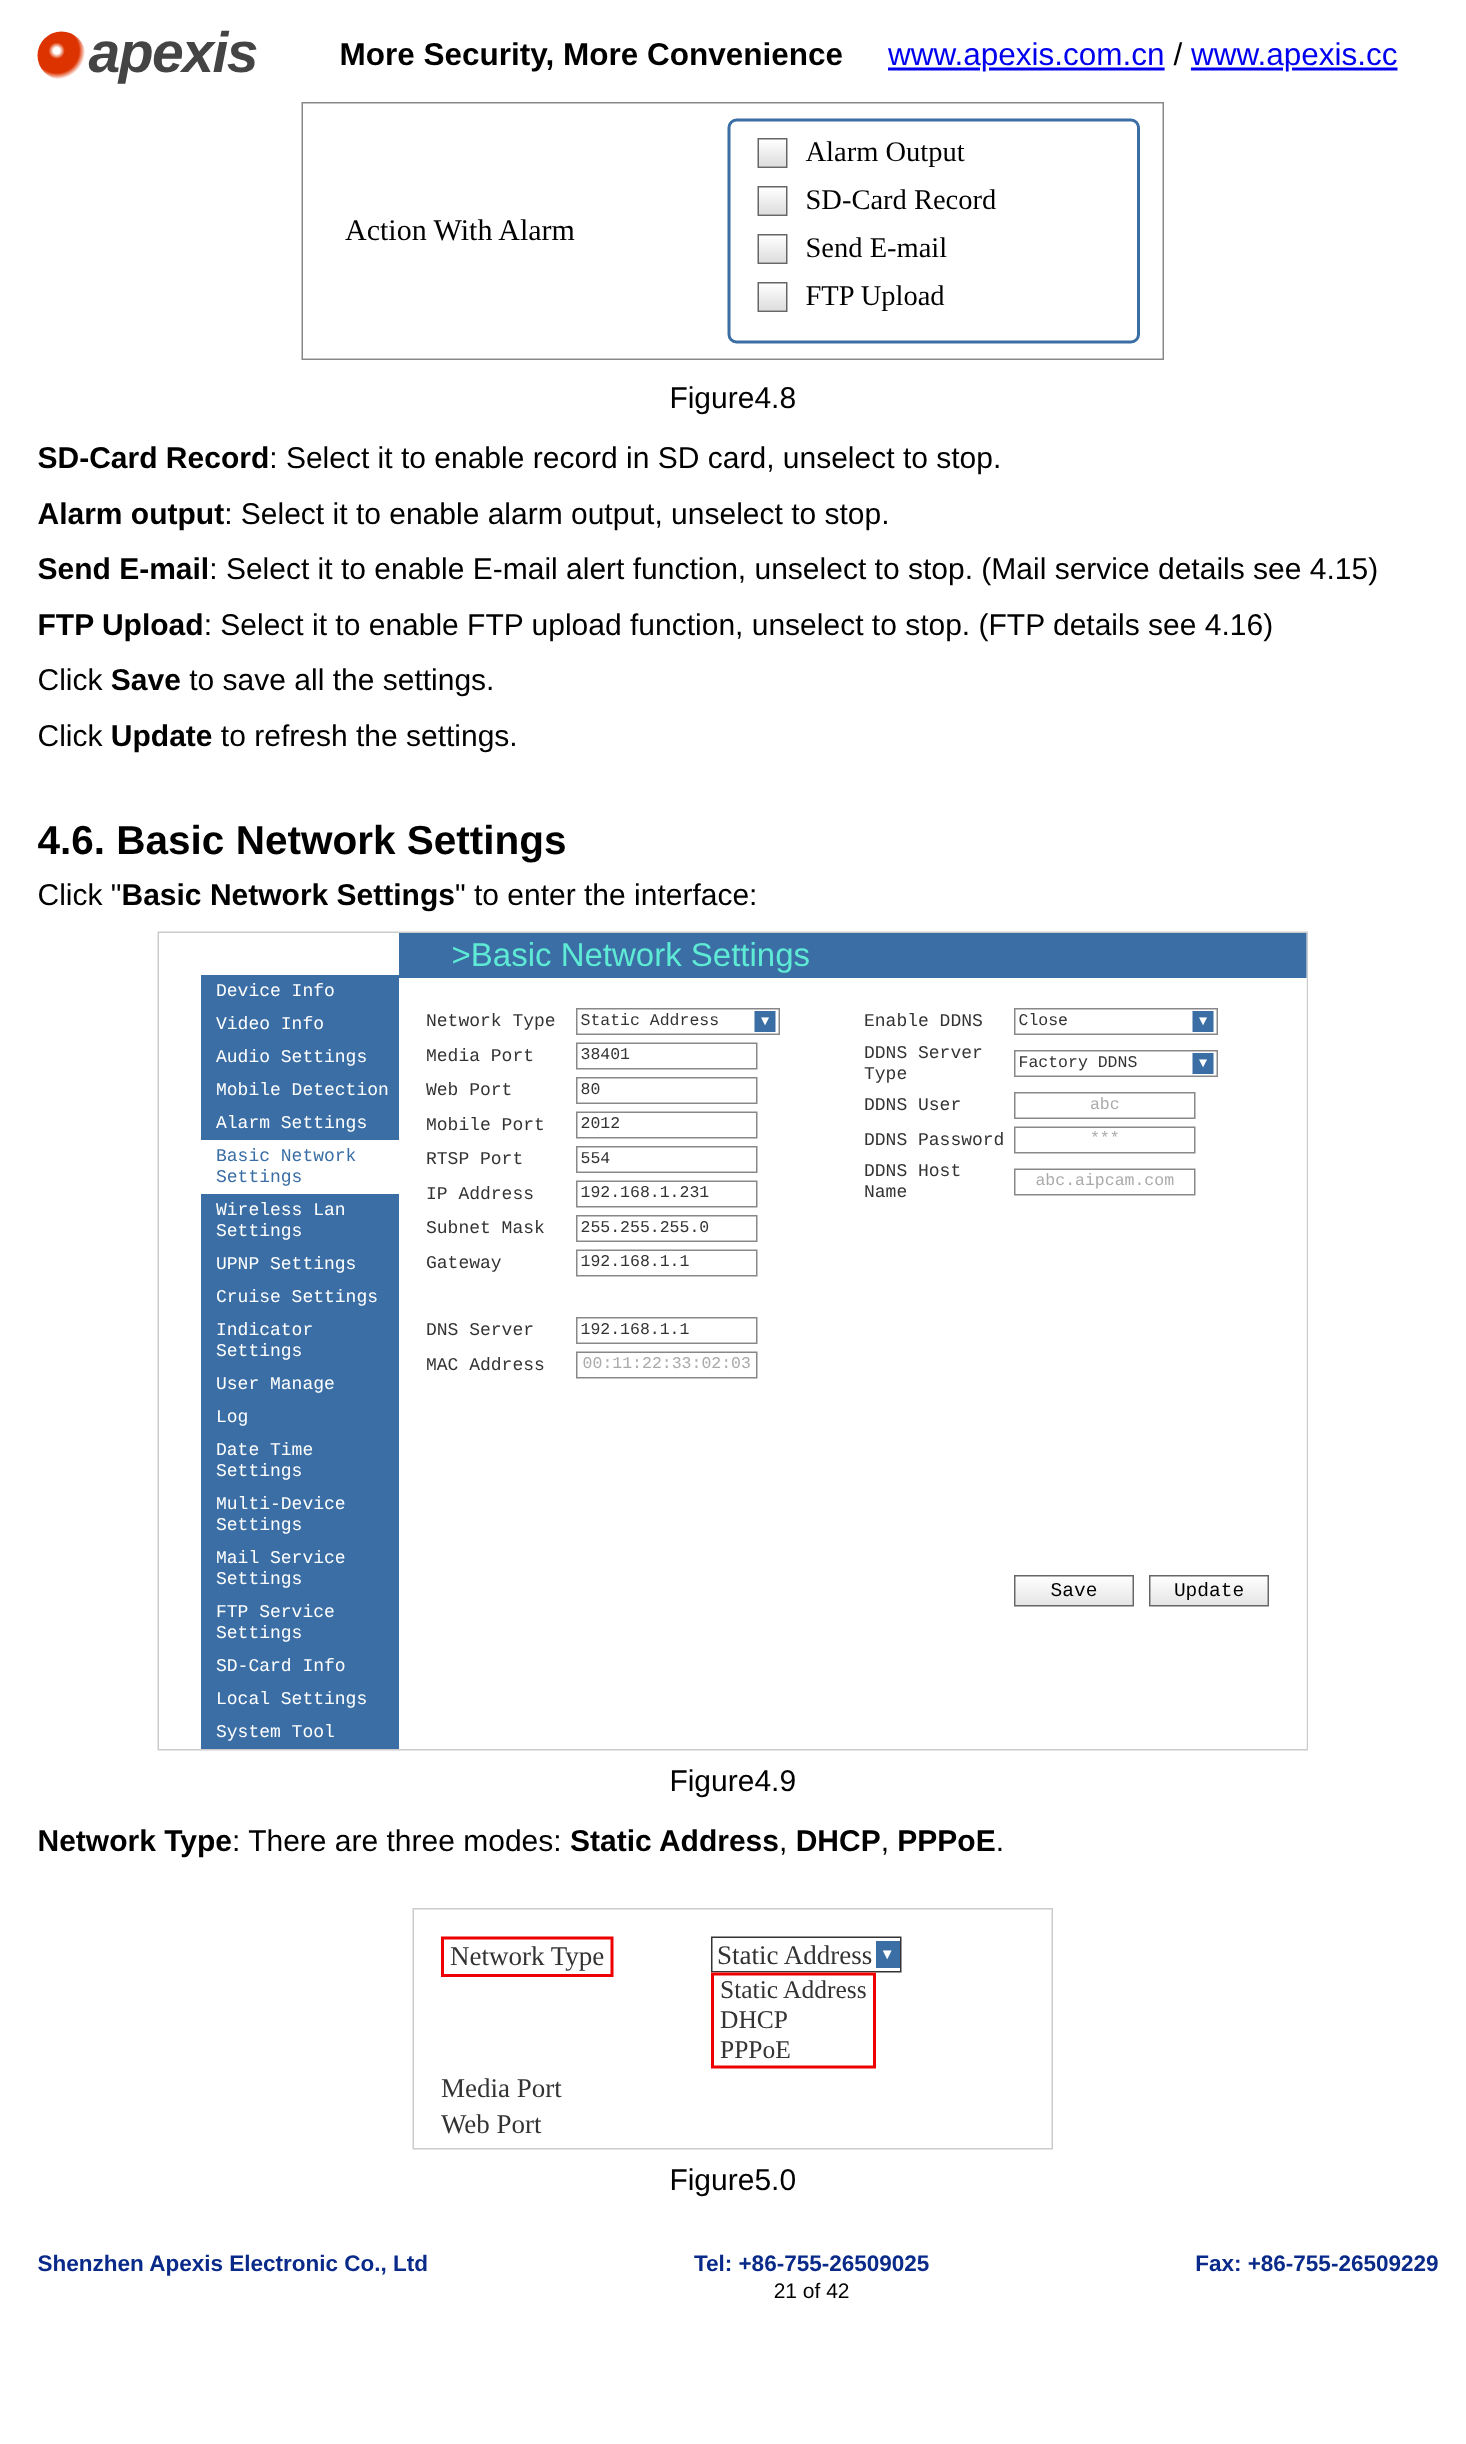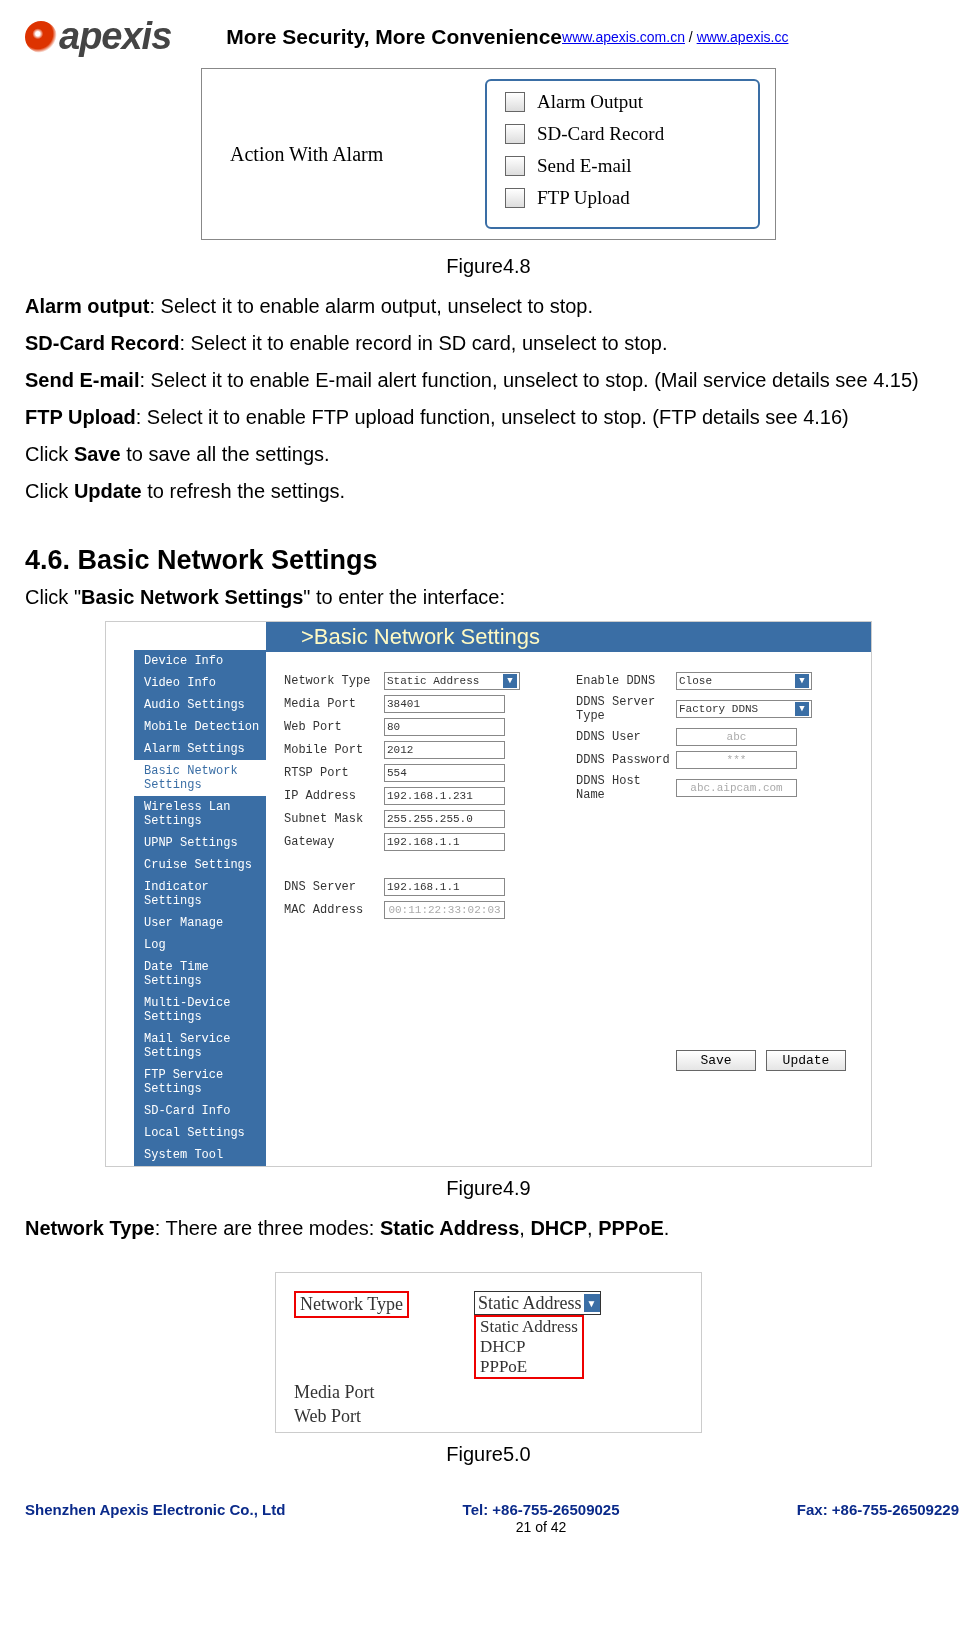--- a/index.html
+++ b/index.html
@@ -45,7 +45,8 @@
     margin-left: 55px;
   }
   .header-links {
-    font-size: 14px;
+    margin-left: 30px;
+    font-size: 21px;
   }
   .header-links a {
     color: #0000EE;

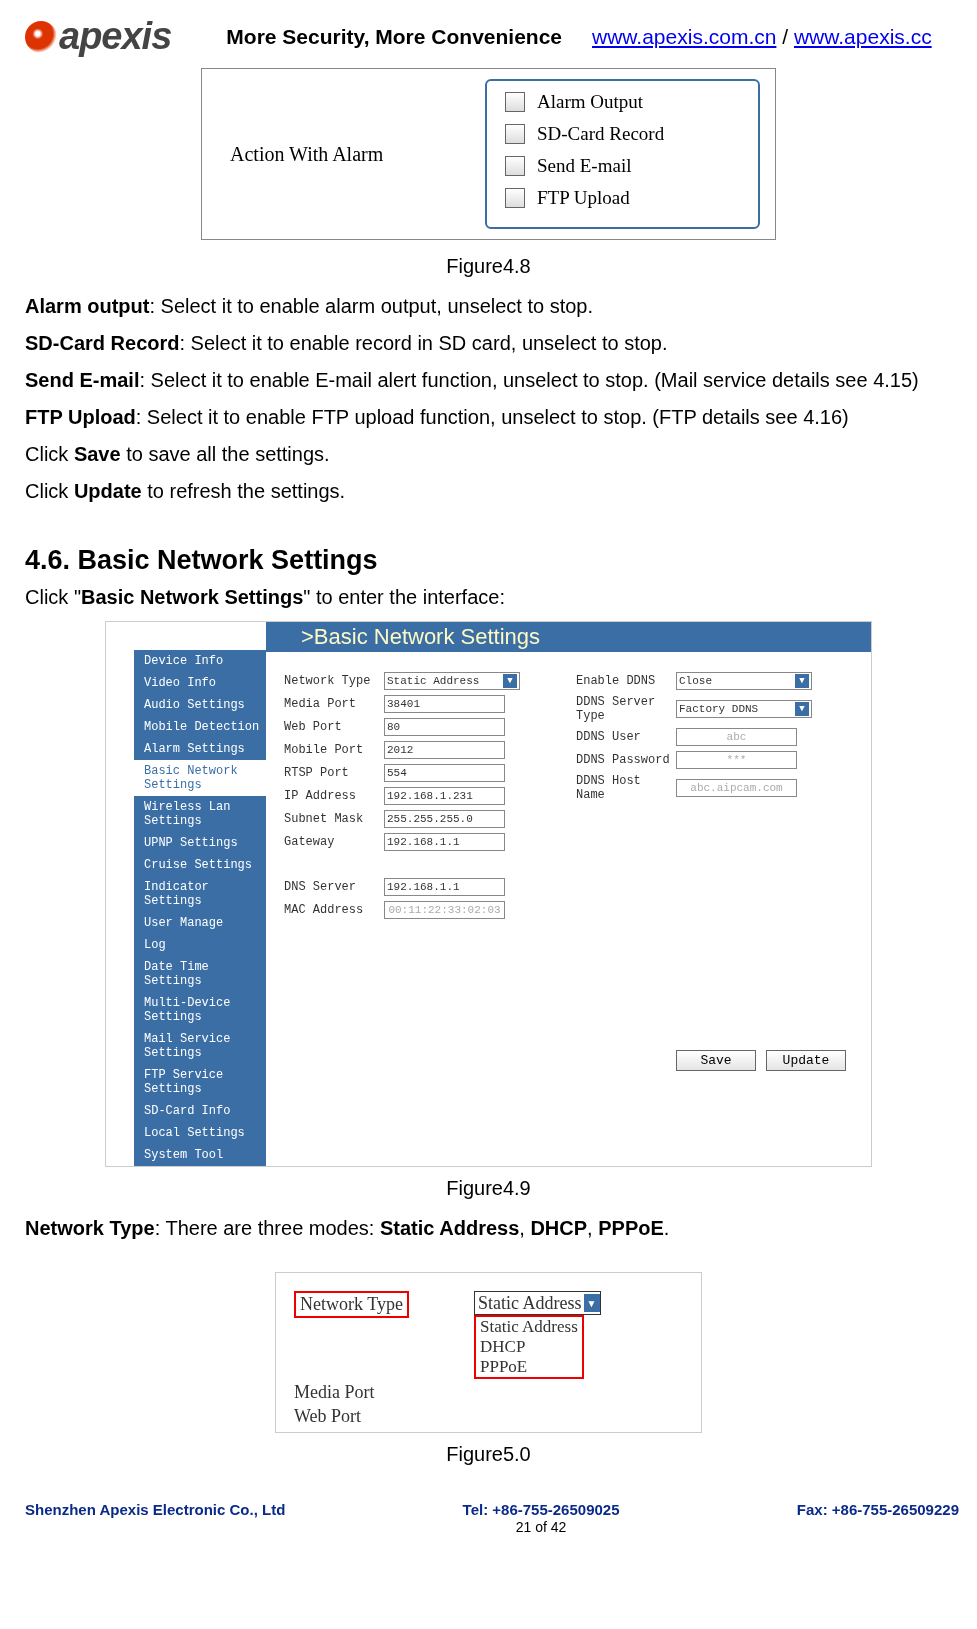--- a/index.html
+++ b/index.html
@@ -338,8 +338,8 @@
   </div>
   <div class="caption">Figure4.8</div>
 
+  <p class="body-p"><b>SD-Card Record</b><span>: Select it to enable record in SD card, unselect to stop.</span></p>
   <p class="body-p"><b>Alarm output</b><span>: Select it to enable alarm output, unselect to stop.</span></p>
-  <p class="body-p"><b>SD-Card Record</b><span>: Select it to enable record in SD card, unselect to stop.</span></p>
   <p class="body-p"><b>Send E-mail</b><span>: Select it to enable E-mail alert function, unselect to stop. (Mail service details see 4.15)</span></p>
   <p class="body-p"><b>FTP Upload</b><span>: Select it to enable FTP upload function, unselect to stop. (FTP details see 4.16)</span></p>
   <p class="body-p"><span>Click </span><b>Save</b><span> to save all the settings.</span></p>

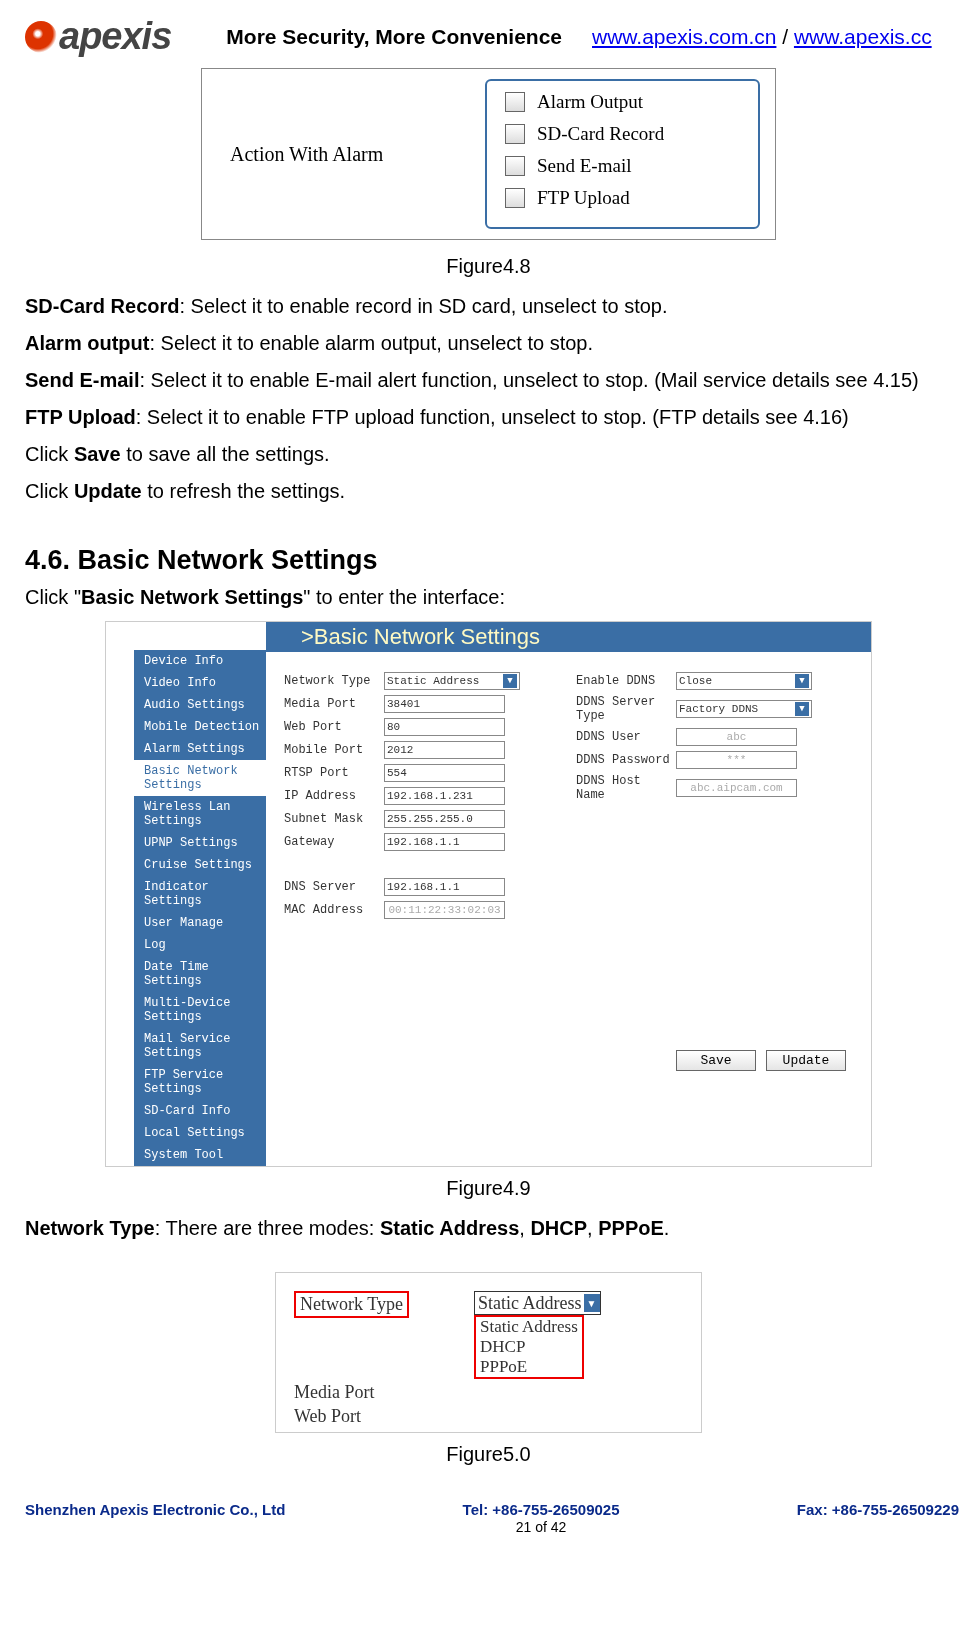--- a/index.html
+++ b/index.html
@@ -145,7 +145,7 @@
   }
   .bns-title {
     background: #3a6ea5;
-    color: #fef9c3;
+    color: #5eead4;
     font-family: Arial, sans-serif;
     font-size: 22px;
     height: 30px;

